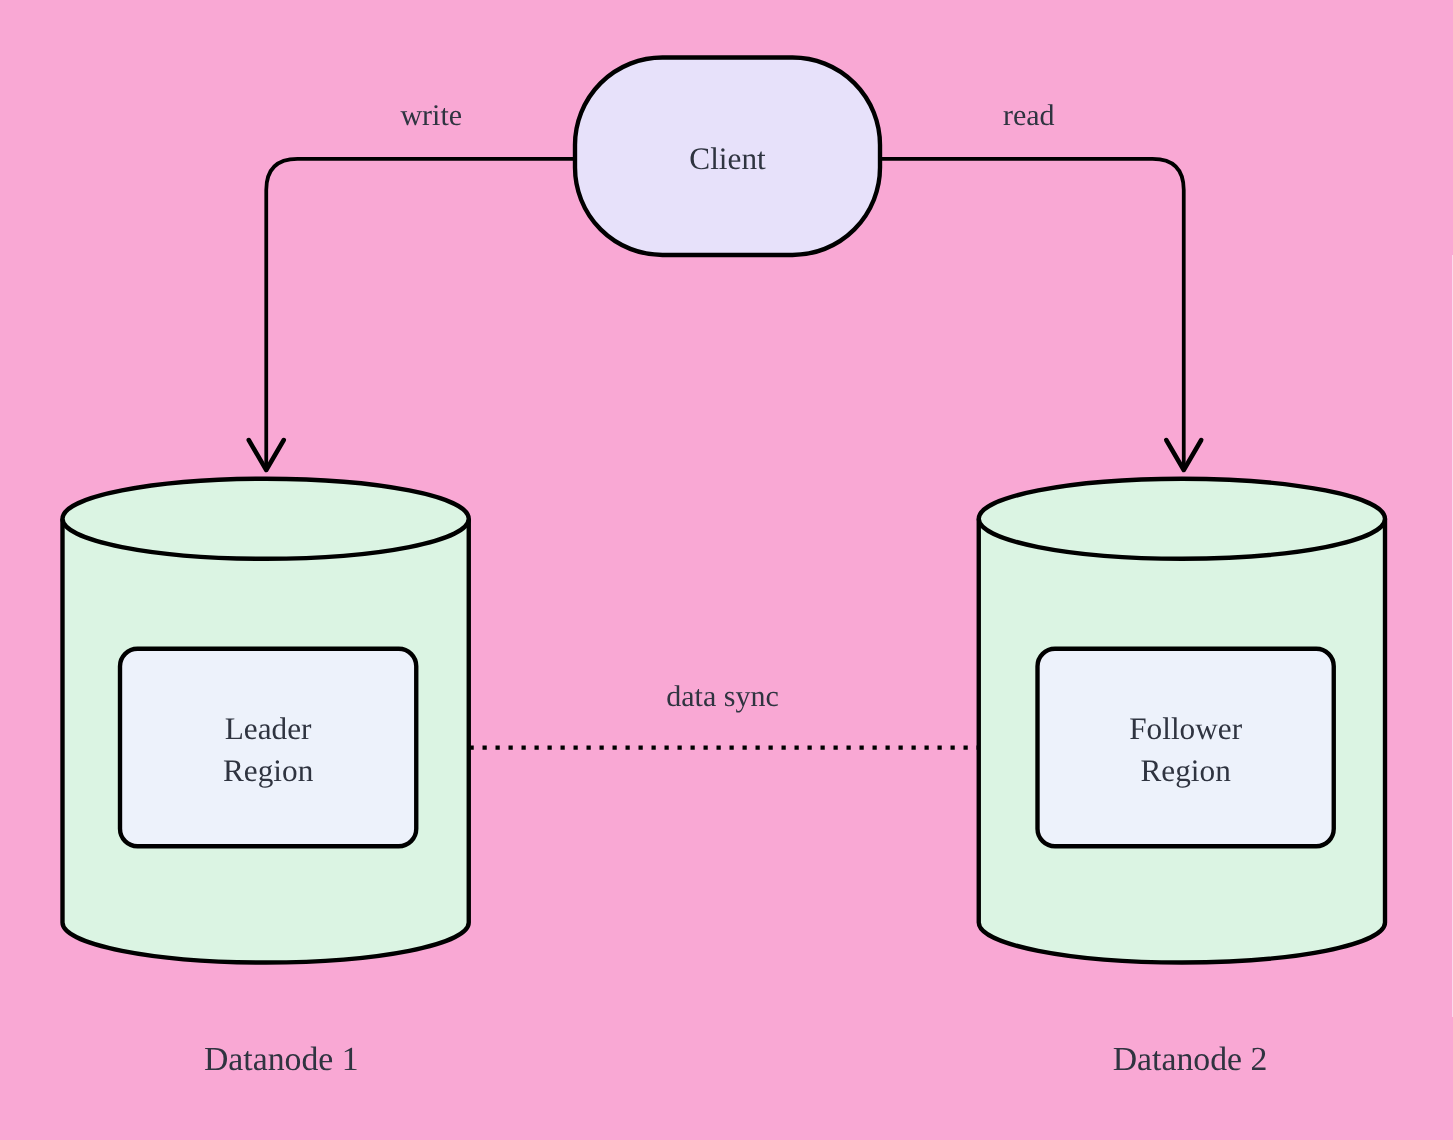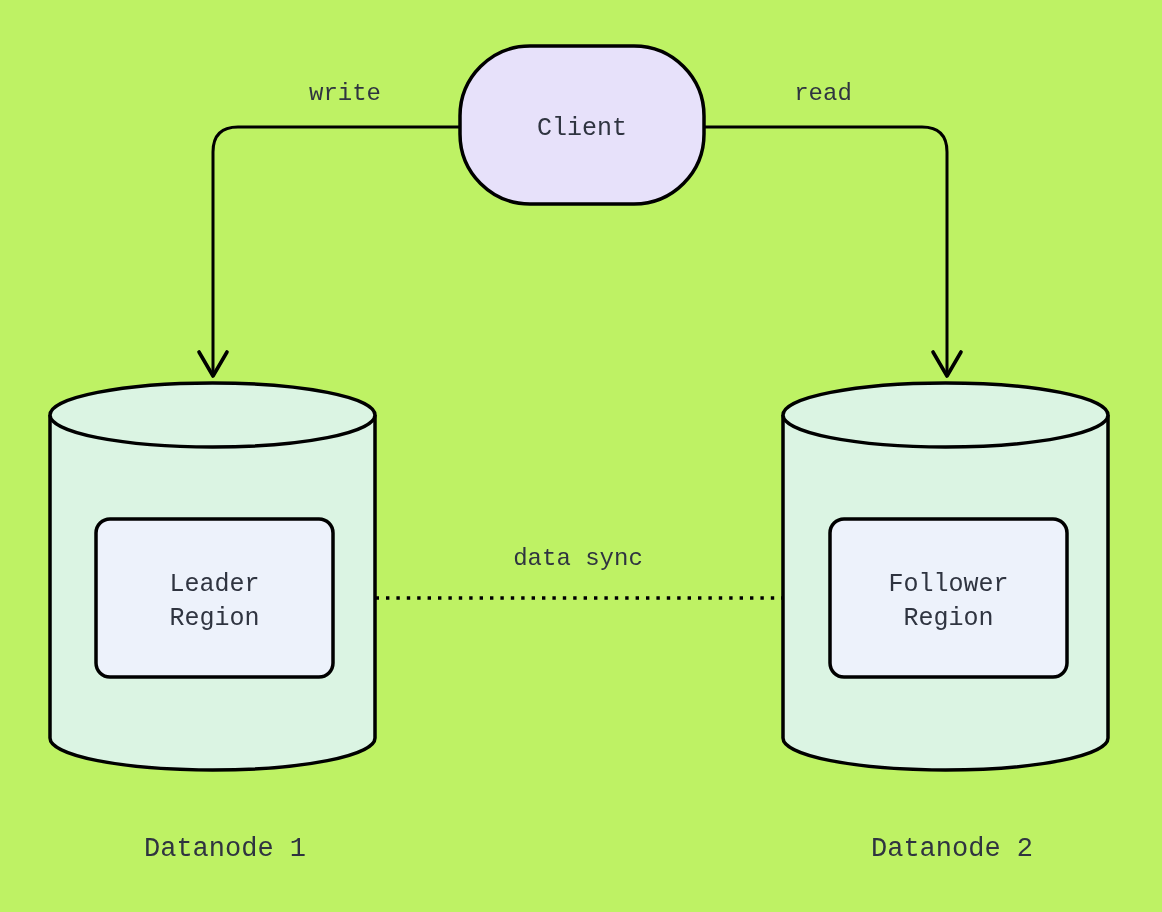--- a/index.html
+++ b/index.html
@@ -11,8 +11,8 @@
     position: relative;
     width: 1162px;
     height: 912px;
-    background: #bef264;
-    font-family: Liberation Mono, monospace;
+    background: #f9a8d4;
+    font-family: Liberation Serif, serif;
   }
   svg { display: block; }
   .shape-stroke {

